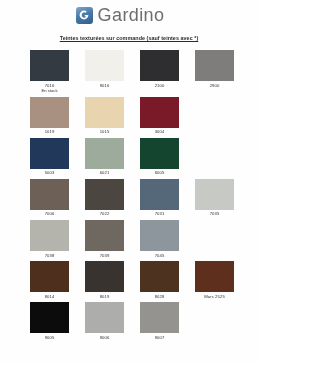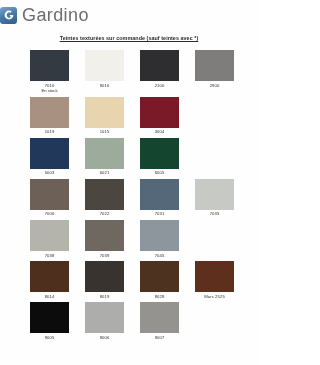--- a/index.html
+++ b/index.html
@@ -22,7 +22,7 @@
     height:30px;
     display:flex;
     align-items:center;
-    justify-content:flex-start;
+    justify-content:center;
     padding-right:18px;
     box-sizing:border-box;
   }

